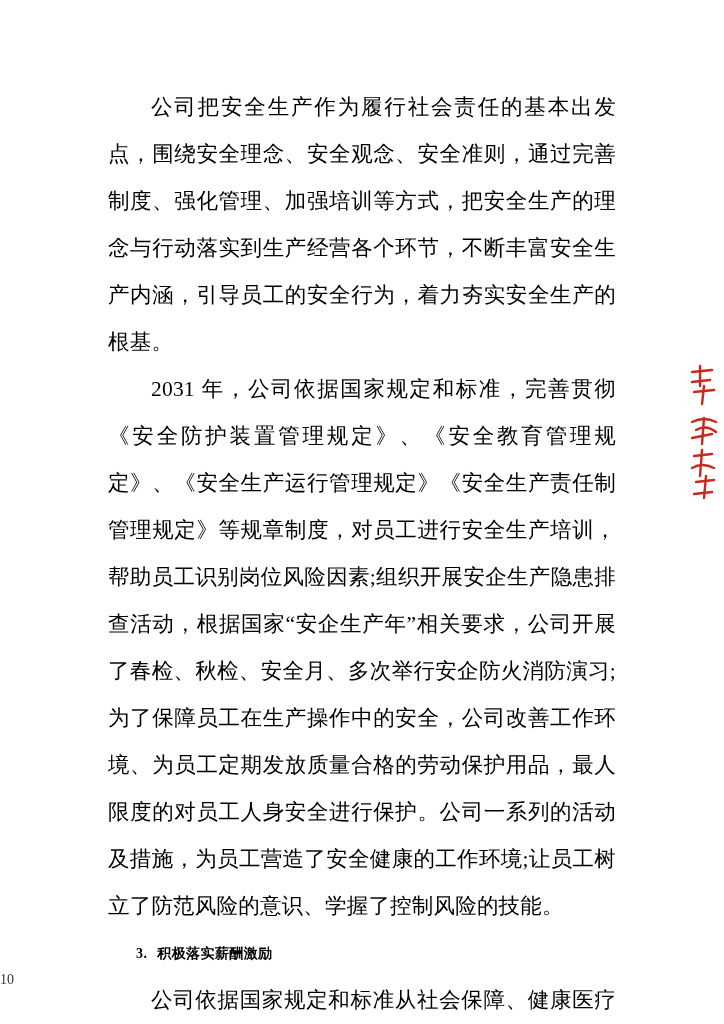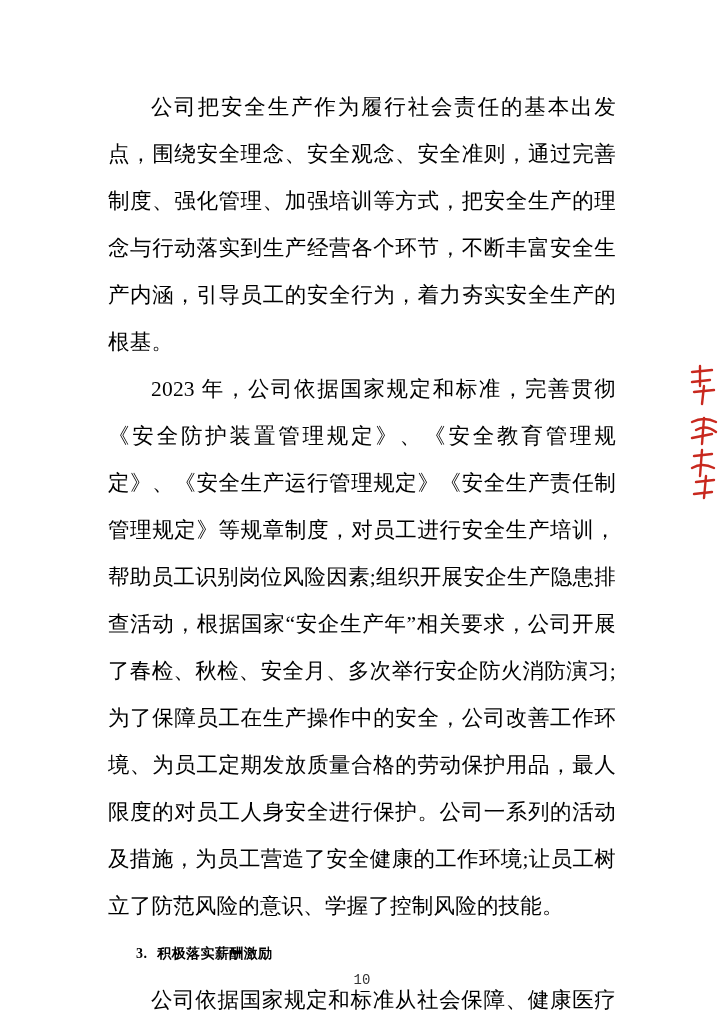--- a/index.html
+++ b/index.html
@@ -78,7 +78,7 @@
 
     <p class="para">公司把安全生产作为履行社会责任的基本出发点，围绕安全理念、安全观念、安全准则，通过完善制度、强化管理、加强培训等方式，把安全生产的理念与行动落实到生产经营各个环节，不断丰富安全生产内涵，引导员工的安全行为，着力夯实安全生产的根基。</p>
 
-    <p class="para">2023 年，公司依据国家规定和标准，完善贯彻《安全防护装置管理规定》、《安全教育管理规定》、《安全生产运行管理规定》《安全生产责任制管理规定》等规章制度，对员工进行安全生产培训，帮助员工识别岗位风险因素;组织开展安企生产隐患排查活动，根据国家“安企生产年”相关要求，公司开展了春检、秋检、安全月、多次举行安企防火消防演习;为了保障员工在生产操作中的安全，公司改善工作环境、为员工定期发放质量合格的劳动保护用品，最人限度的对员工人身安全进行保护。公司一系列的活动及措施，为员工营造了安全健康的工作环境;让员工树立了防范风险的意识、学握了控制风险的技能。</p>
+    <p class="para">2031 年，公司依据国家规定和标准，完善贯彻《安全防护装置管理规定》、《安全教育管理规定》、《安全生产运行管理规定》《安全生产责任制管理规定》等规章制度，对员工进行安全生产培训，帮助员工识别岗位风险因素;组织开展安企生产隐患排查活动，根据国家“安企生产年”相关要求，公司开展了春检、秋检、安全月、多次举行安企防火消防演习;为了保障员工在生产操作中的安全，公司改善工作环境、为员工定期发放质量合格的劳动保护用品，最人限度的对员工人身安全进行保护。公司一系列的活动及措施，为员工营造了安全健康的工作环境;让员工树立了防范风险的意识、学握了控制风险的技能。</p>
 
     <h3 class="heading">
       <span class="num">3.</span><span>积极落实薪酬激励</span>

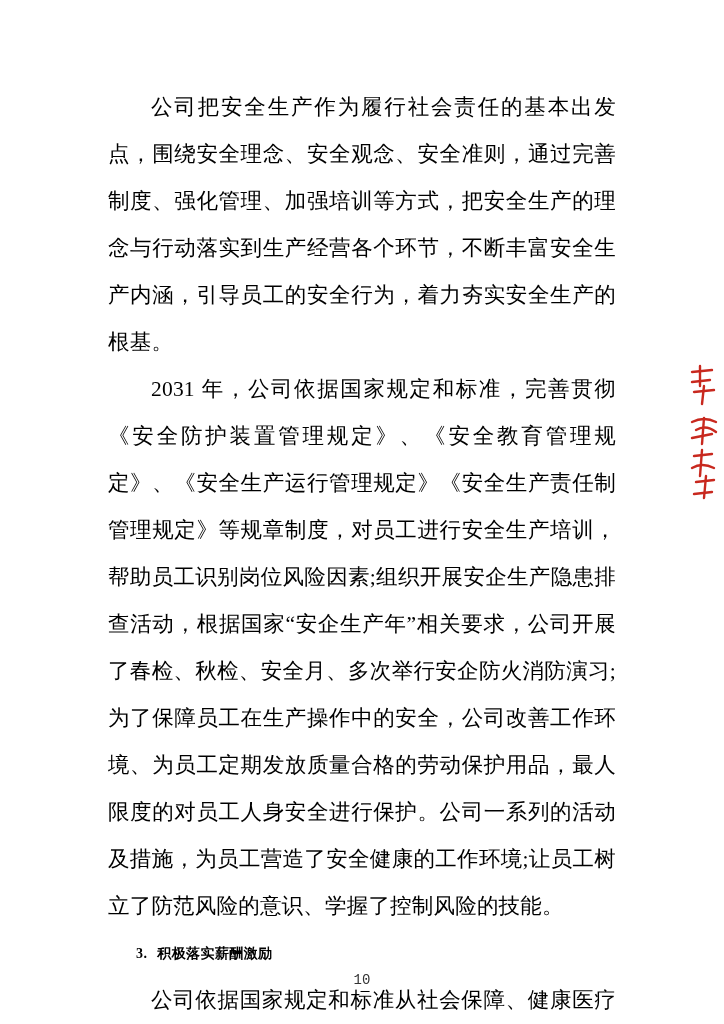--- a/index.html
+++ b/index.html
@@ -51,10 +51,10 @@
     bottom: 36px;
     left: 0;
     width: 100%;
-    text-align: center;
+    text-align: left;
     font-size: 14px;
     color: #333333;
-    font-family: Liberation Mono, monospace;
+    font-family: Liberation Serif, serif;
   }
   
   .seal {

